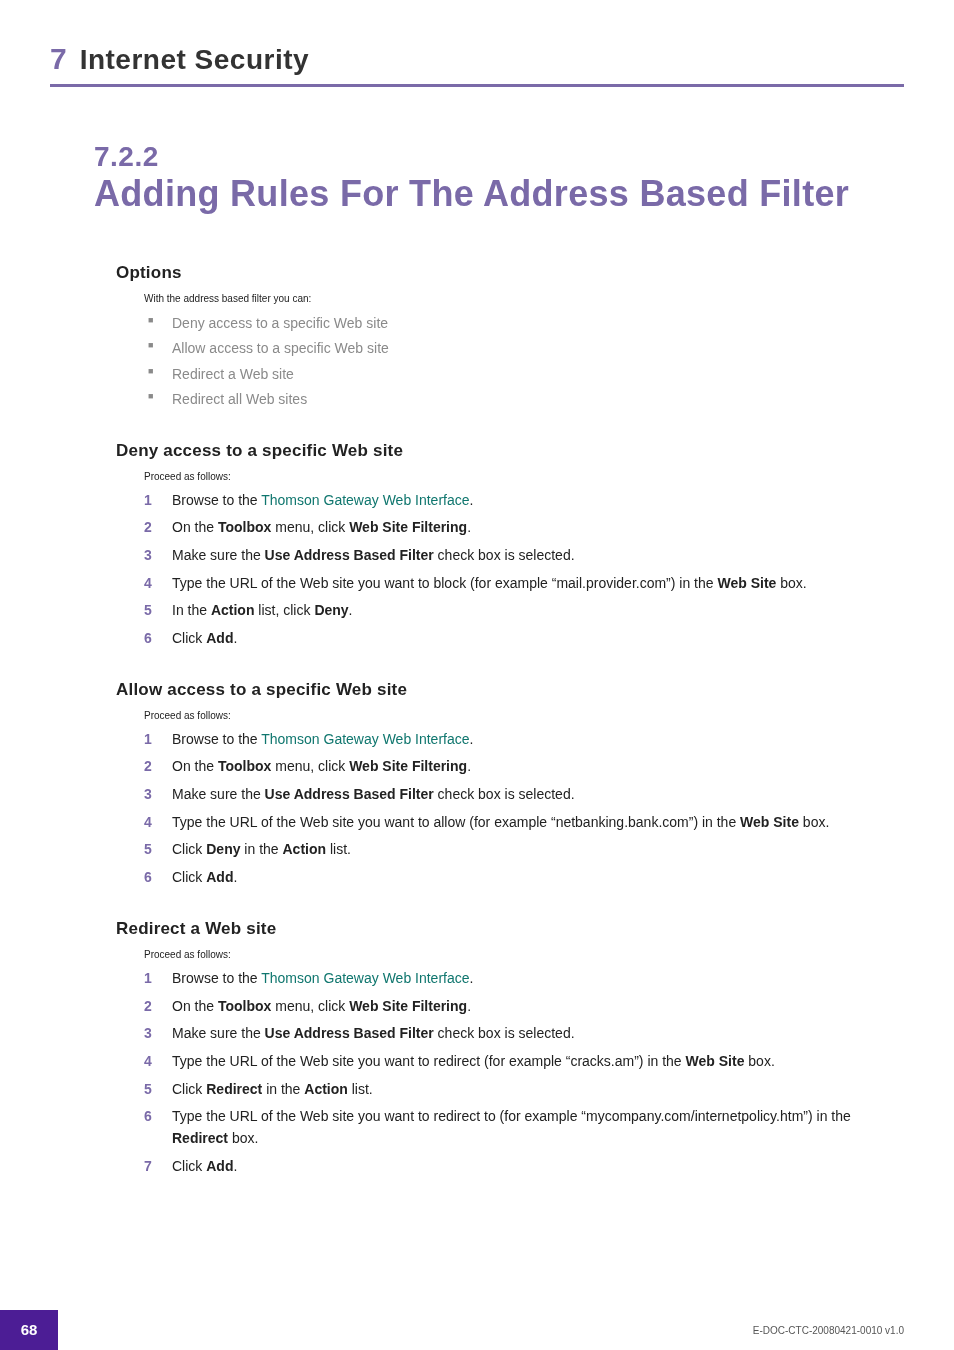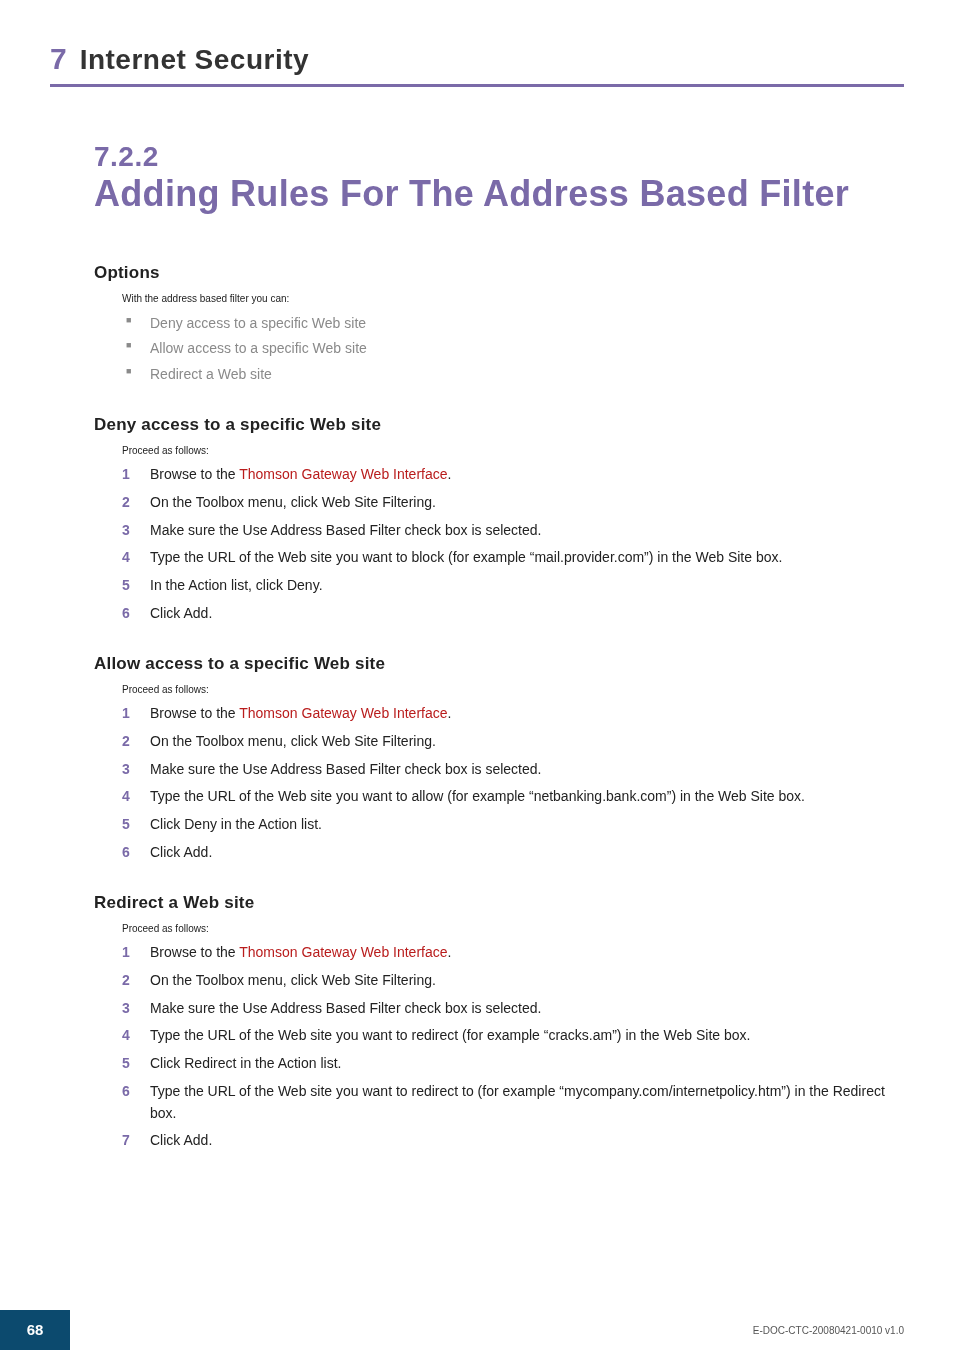--- a/index.html
+++ b/index.html
@@ -11,7 +11,7 @@
   .section-title { margin-left: 44px; margin-bottom: 48px; }
   .section-title .sn { color: #7a6aa8; font-size: 28px; font-weight: 700; display: inline-block; margin-right: 26px; letter-spacing: 0.5px; }
   .section-title .st { color: #7a6aa8; font-size: 36px; font-weight: 800; display: inline-block; letter-spacing: 0.3px; }
-  .content { margin-left: 44px; }
+  .content { margin-left: 66px; }
   .subhead { color: #222; font-size: 17px; font-weight: 800; margin-top: 30px; margin-bottom: 10px; letter-spacing: 0.2px; }
   .subhead:first-child { margin-top: 0; }
   .intro { font-size: 10px; margin-left: 28px; margin-bottom: 8px; color: #222; }

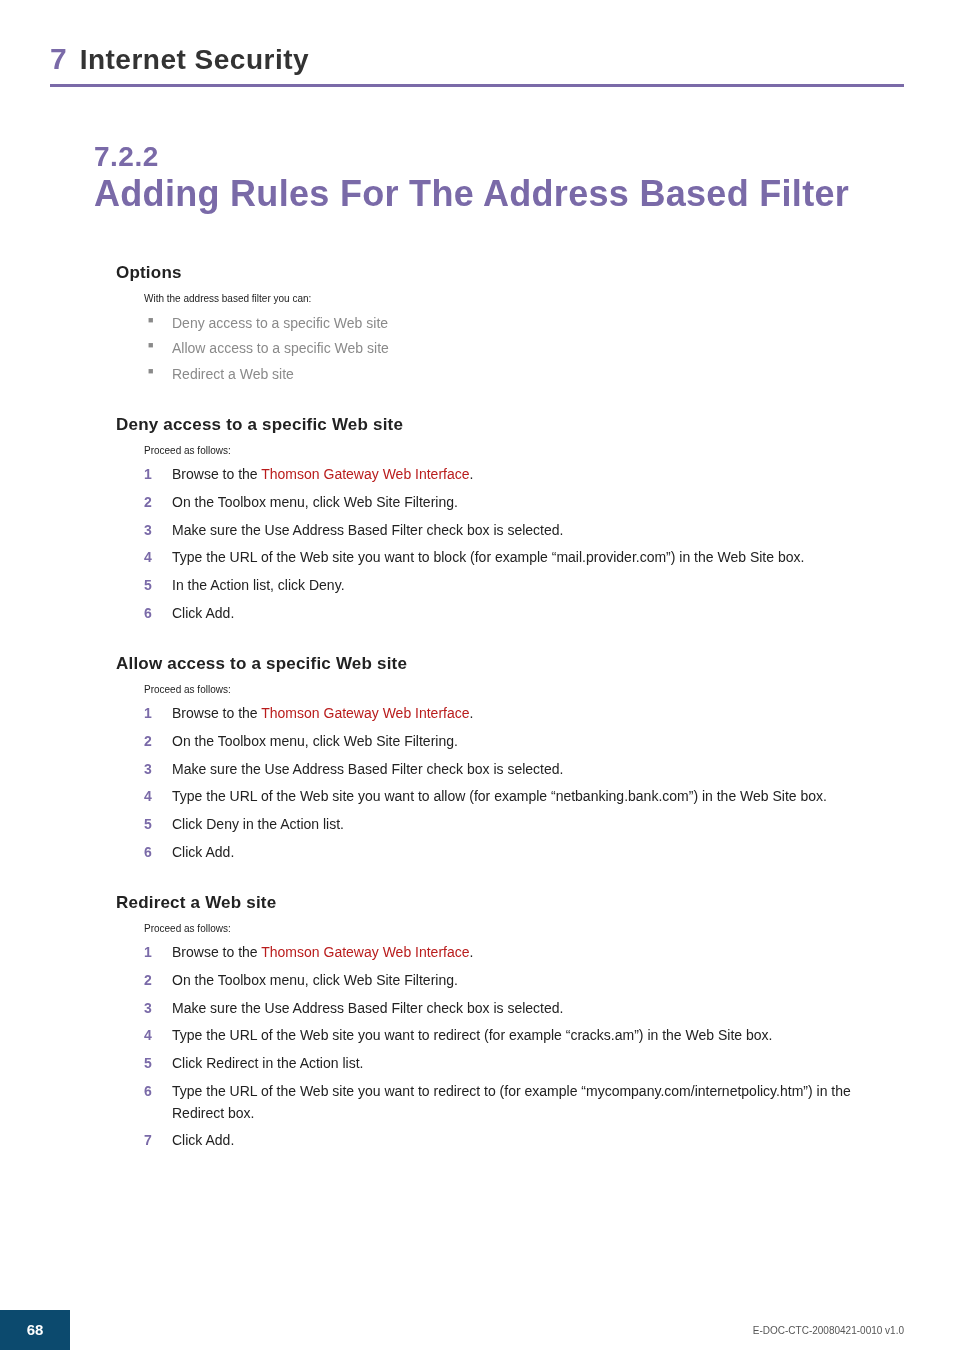--- a/index.html
+++ b/index.html
@@ -50,6 +50,7 @@
       <li>Deny access to a specific Web site</li>
       <li>Allow access to a specific Web site</li>
       <li>Redirect a Web site</li>
+      <li>Redirect all Web sites</li>
     </ul>
 
     <div class="subhead">Deny access to a specific Web site</div>

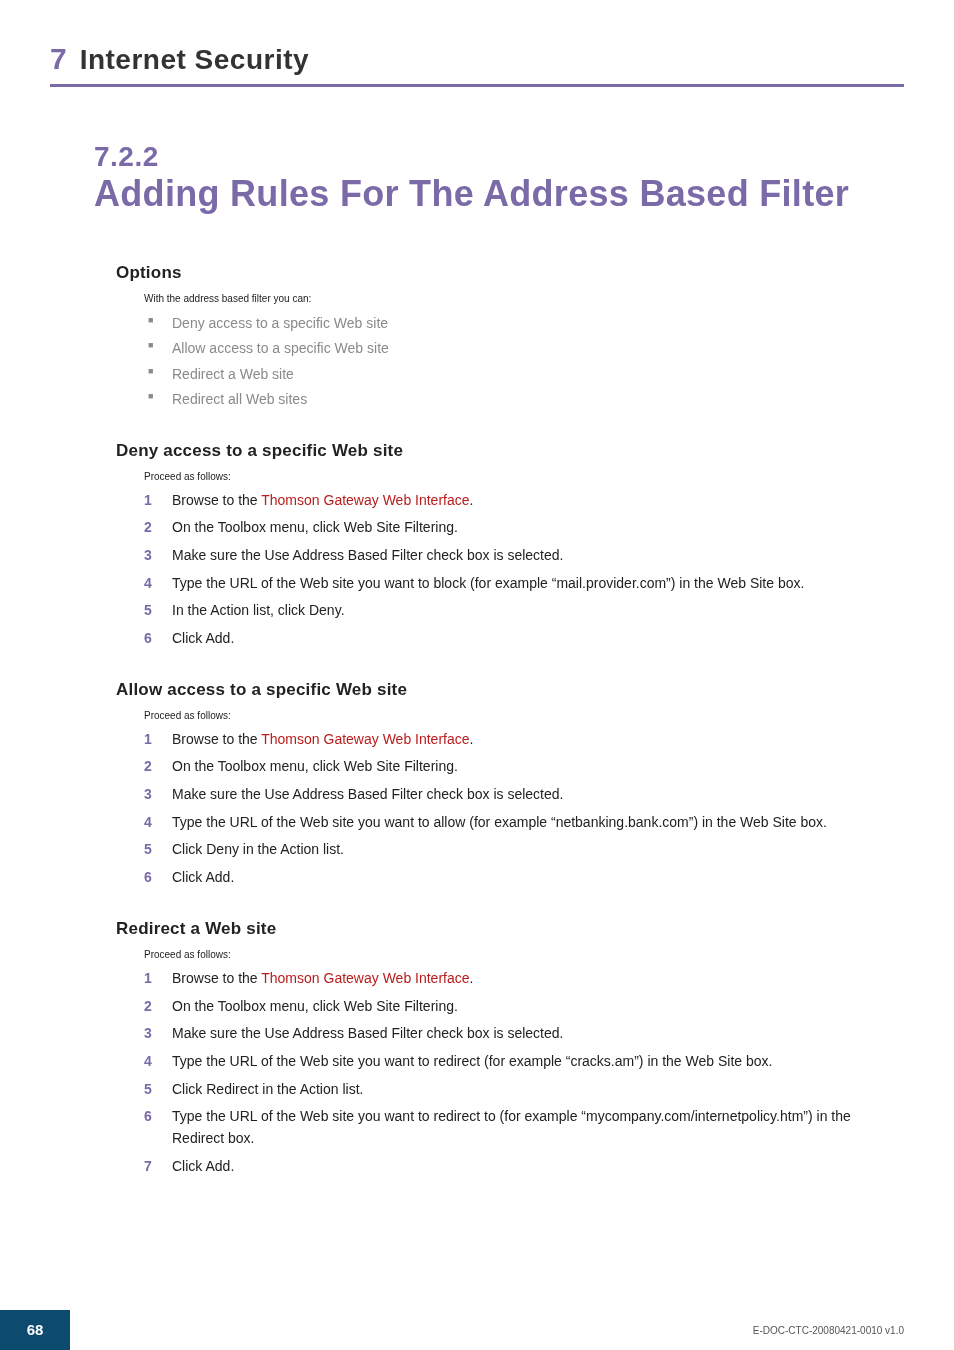--- a/index.html
+++ b/index.html
@@ -21,7 +21,7 @@
   .olist { list-style: none; margin-left: 28px; counter-reset: step; }
   .olist li { position: relative; padding-left: 28px; font-size: 14px; color: #222; line-height: 1.55; margin-bottom: 6px; }
   .olist li .numb { position: absolute; left: 0; top: 0; color: #7a6aa8; font-weight: 800; font-size: 14px; width: 18px; text-align: left; }
-  .link { color: #b91c1c; }
+  .link { color: #0f766e; }
   b { font-weight: 400; }
   .footer { position: absolute; bottom: 0; left: 0; width: 954px; height: 40px; }
   .footer .tab { position: absolute; left: 0; bottom: 0; width: 70px; height: 40px; background: #0c4a6e; color: #fff; font-size: 15px; font-weight: 700; text-align: center; line-height: 40px; }

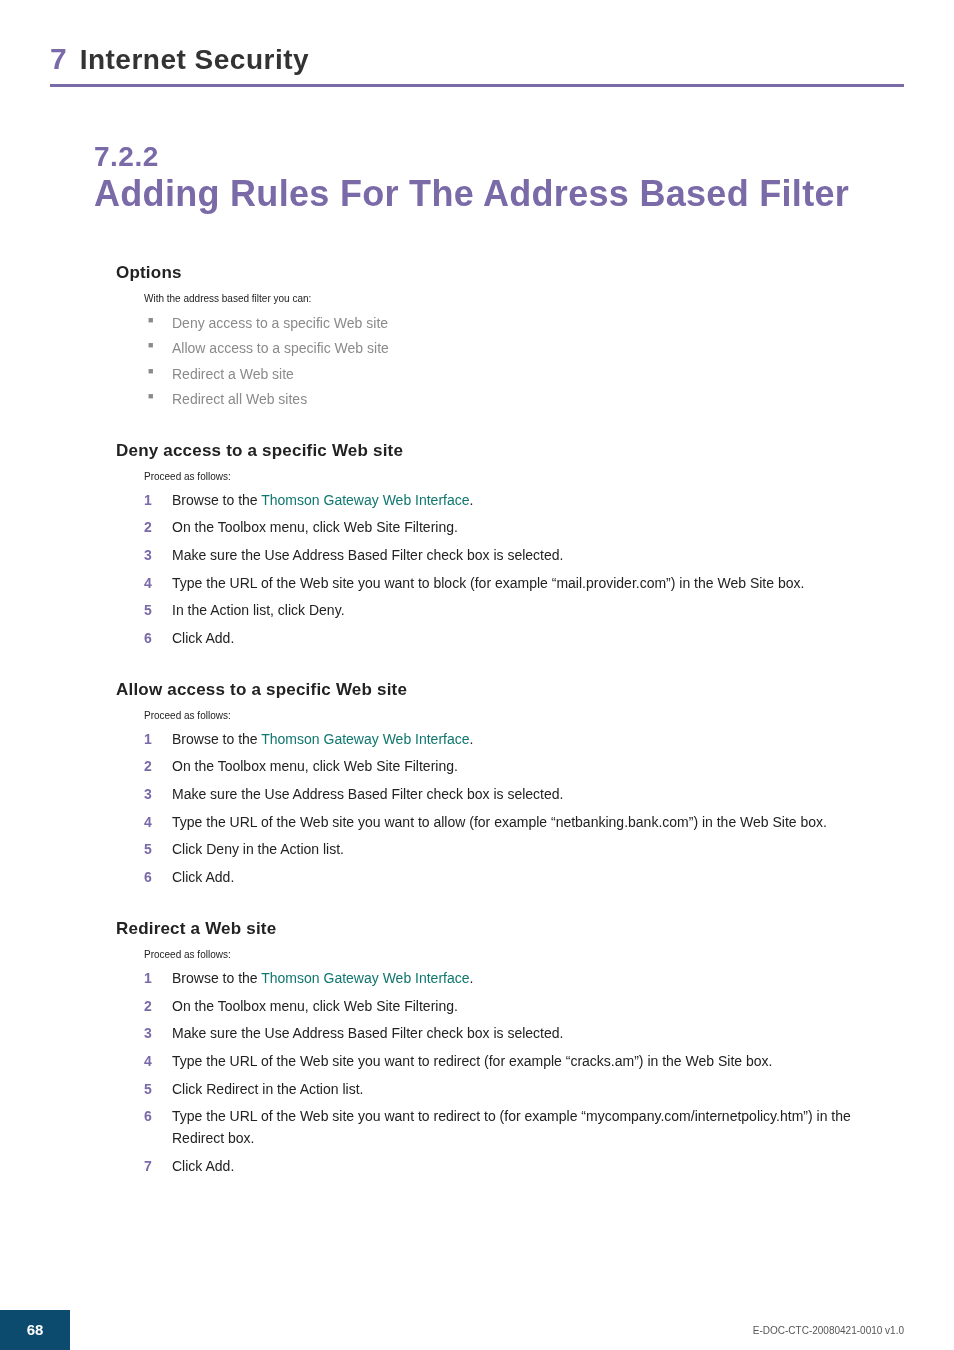--- a/index.html
+++ b/index.html
@@ -22,7 +22,7 @@
   .olist li { position: relative; padding-left: 28px; font-size: 14px; color: #222; line-height: 1.55; margin-bottom: 6px; }
   .olist li .numb { position: absolute; left: 0; top: 0; color: #7a6aa8; font-weight: 800; font-size: 14px; width: 18px; text-align: left; }
   .link { color: #0f766e; }
-  b { font-weight: 400; }
+  b { font-weight: 700; }
   .footer { position: absolute; bottom: 0; left: 0; width: 954px; height: 40px; }
   .footer .tab { position: absolute; left: 0; bottom: 0; width: 70px; height: 40px; background: #0c4a6e; color: #fff; font-size: 15px; font-weight: 700; text-align: center; line-height: 40px; }
   .footer .docid { position: absolute; right: 50px; bottom: 14px; font-size: 10px; color: #555; }

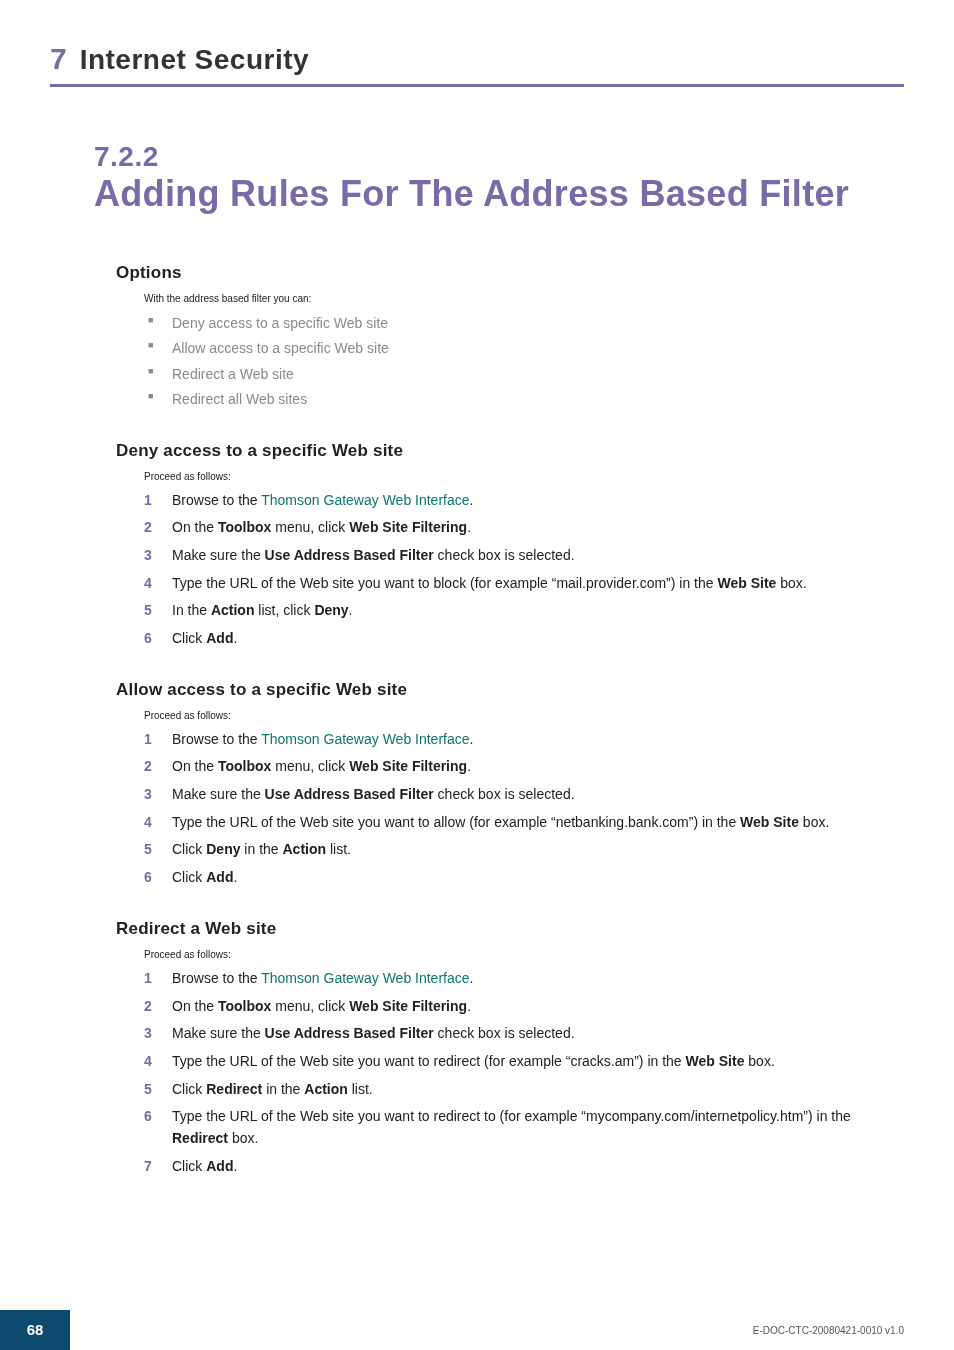--- a/index.html
+++ b/index.html
@@ -24,7 +24,7 @@
   .link { color: #0f766e; }
   b { font-weight: 700; }
   .footer { position: absolute; bottom: 0; left: 0; width: 954px; height: 40px; }
-  .footer .tab { position: absolute; left: 0; bottom: 0; width: 70px; height: 40px; background: #0c4a6e; color: #fff; font-size: 15px; font-weight: 700; text-align: center; line-height: 40px; }
+  .footer .tab { position: absolute; left: 0; bottom: 0; width: 58px; height: 40px; background: #4c1d95; color: #fff; font-size: 15px; font-weight: 700; text-align: center; line-height: 40px; }
   .footer .docid { position: absolute; right: 50px; bottom: 14px; font-size: 10px; color: #555; }
 </style>
 </head>

